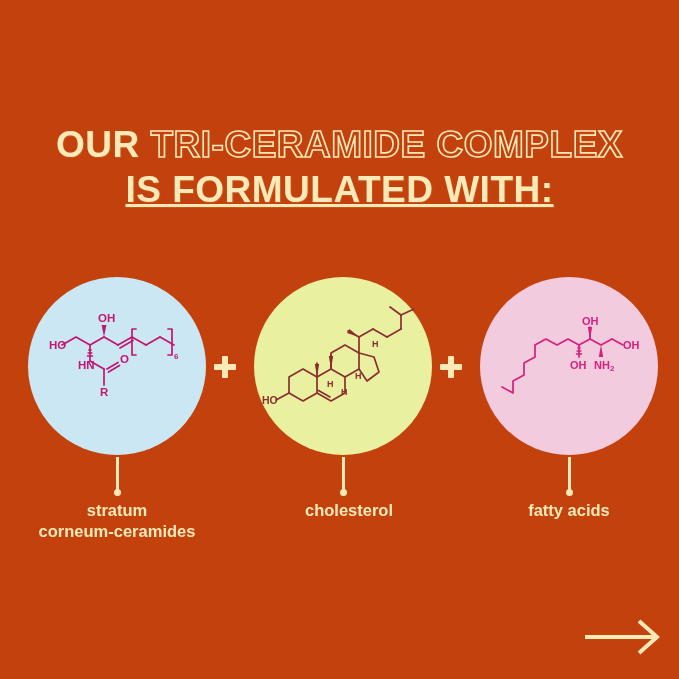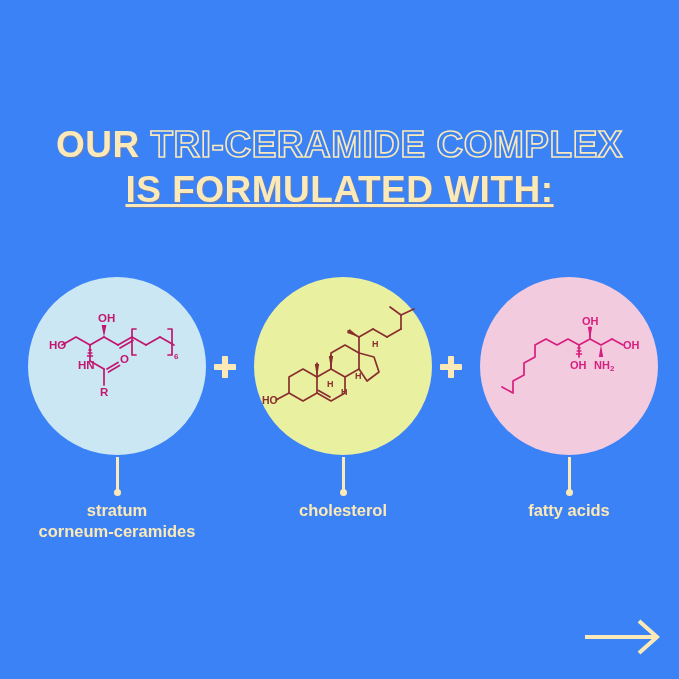--- a/index.html
+++ b/index.html
@@ -12,7 +12,7 @@
     width: 679px;
     height: 679px;
     overflow: hidden;
-    background: #3b82f6;
+    background: #c2410c;
     font-family: "Liberation Sans", sans-serif;
     -webkit-font-smoothing: antialiased;
   }

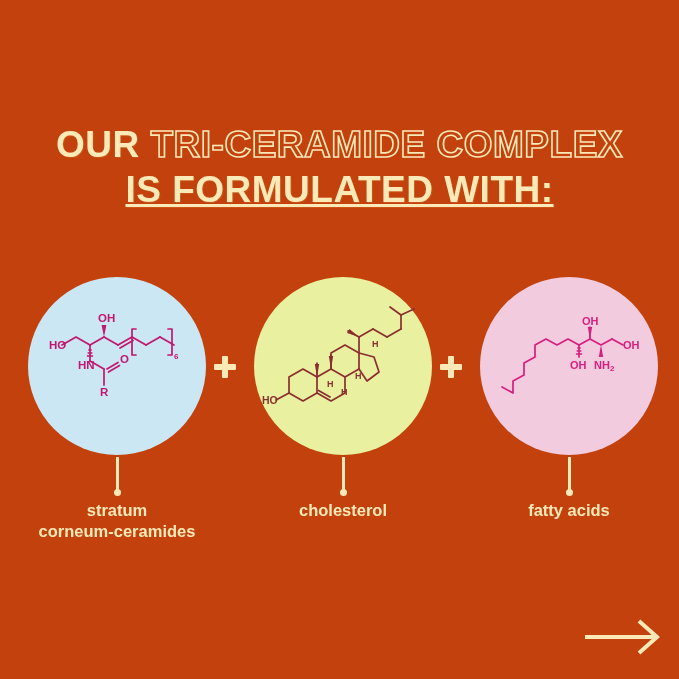--- a/index.html
+++ b/index.html
@@ -116,7 +116,7 @@
     white-space: pre-line;
   }
   #caption-0 { left: -3px; }
-  #caption-1 { left: 223px; }
+  #caption-1 { left: 229px; }
   #caption-2 { left: 449px; }
 
   

